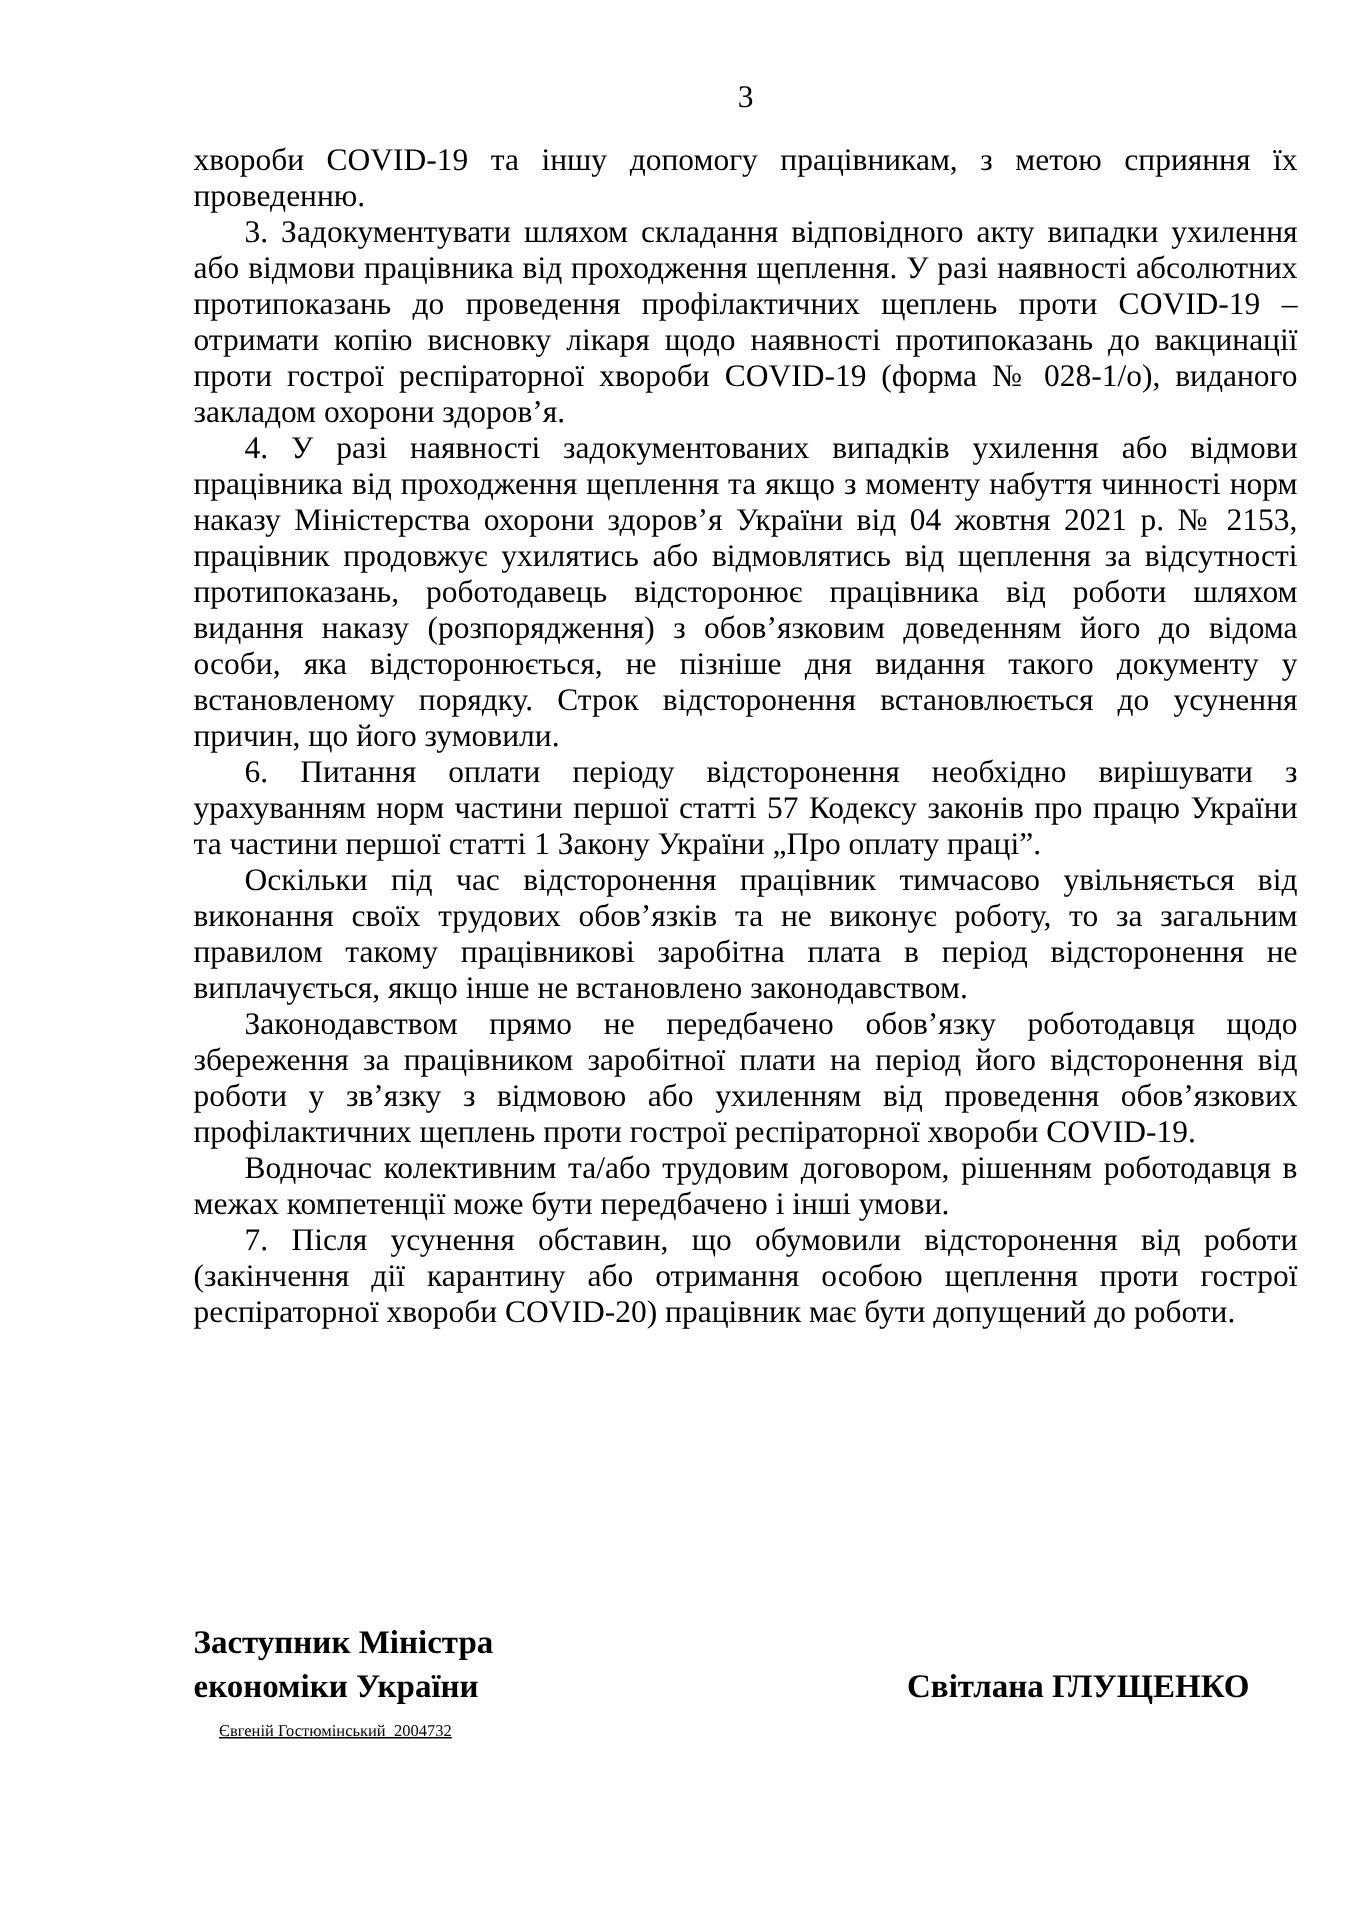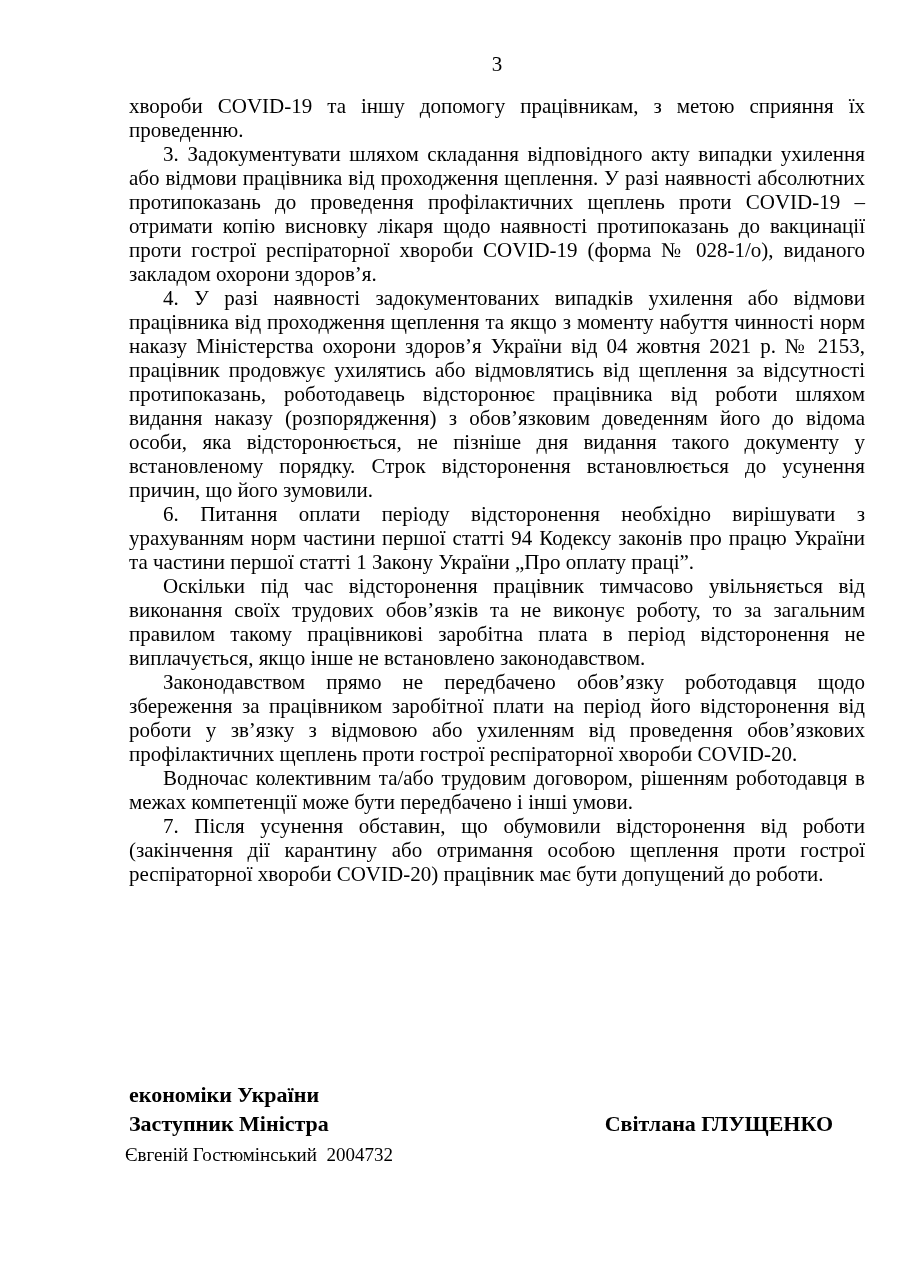--- a/index.html
+++ b/index.html
@@ -80,7 +80,7 @@
       <p class="para no-indent">хвороби COVID-19 та іншу допомогу працівникам, з метою сприяння їх проведенню.</p>
       <p class="para">3. Задокументувати шляхом складання відповідного акту випадки ухилення або відмови працівника від проходження щеплення. У разі наявності абсолютних протипоказань до проведення профілактичних щеплень проти COVID-19 – отримати копію висновку лікаря щодо наявності протипоказань до вакцинації проти гострої респіраторної хвороби COVID-19 (форма № 028-1/о), виданого закладом охорони здоров’я.</p>
       <p class="para">4. У разі наявності задокументованих випадків ухилення або відмови працівника від проходження щеплення та якщо з моменту набуття чинності норм наказу Міністерства охорони здоров’я України від 04 жовтня 2021 р. № 2153, працівник продовжує ухилятись або відмовлятись від щеплення за відсутності протипоказань, роботодавець відсторонює працівника від роботи шляхом видання наказу (розпорядження) з обов’язковим доведенням його до відома особи, яка відсторонюється, не пізніше дня видання такого документу у встановленому порядку. Строк відсторонення встановлюється до усунення причин, що його зумовили.</p>
-      <p class="para">6. Питання оплати періоду відсторонення необхідно вирішувати з урахуванням норм частини першої статті 94 Кодексу законів про працю України та частини першої статті 1 Закону України „Про оплату праці”.</p>
+      <p class="para">6. Питання оплати періоду відсторонення необхідно вирішувати з урахуванням норм частини першої статті 57 Кодексу законів про працю України та частини першої статті 1 Закону України „Про оплату праці”.</p>
       <p class="para">Оскільки під час відсторонення працівник тимчасово увільняється від виконання своїх трудових обов’язків та не виконує роботу, то за загальним правилом такому працівникові заробітна плата в період відсторонення не виплачується, якщо інше не встановлено законодавством.</p>
       <p class="para">Законодавством прямо не передбачено обов’язку роботодавця щодо збереження за працівником заробітної плати на період його відсторонення від роботи у зв’язку з відмовою або ухиленням від проведення обов’язкових профілактичних щеплень проти гострої респіраторної хвороби COVID-20.</p>
       <p class="para">Водночас колективним та/або трудовим договором, рішенням роботодавця в межах компетенції може бути передбачено і інші умови.</p>

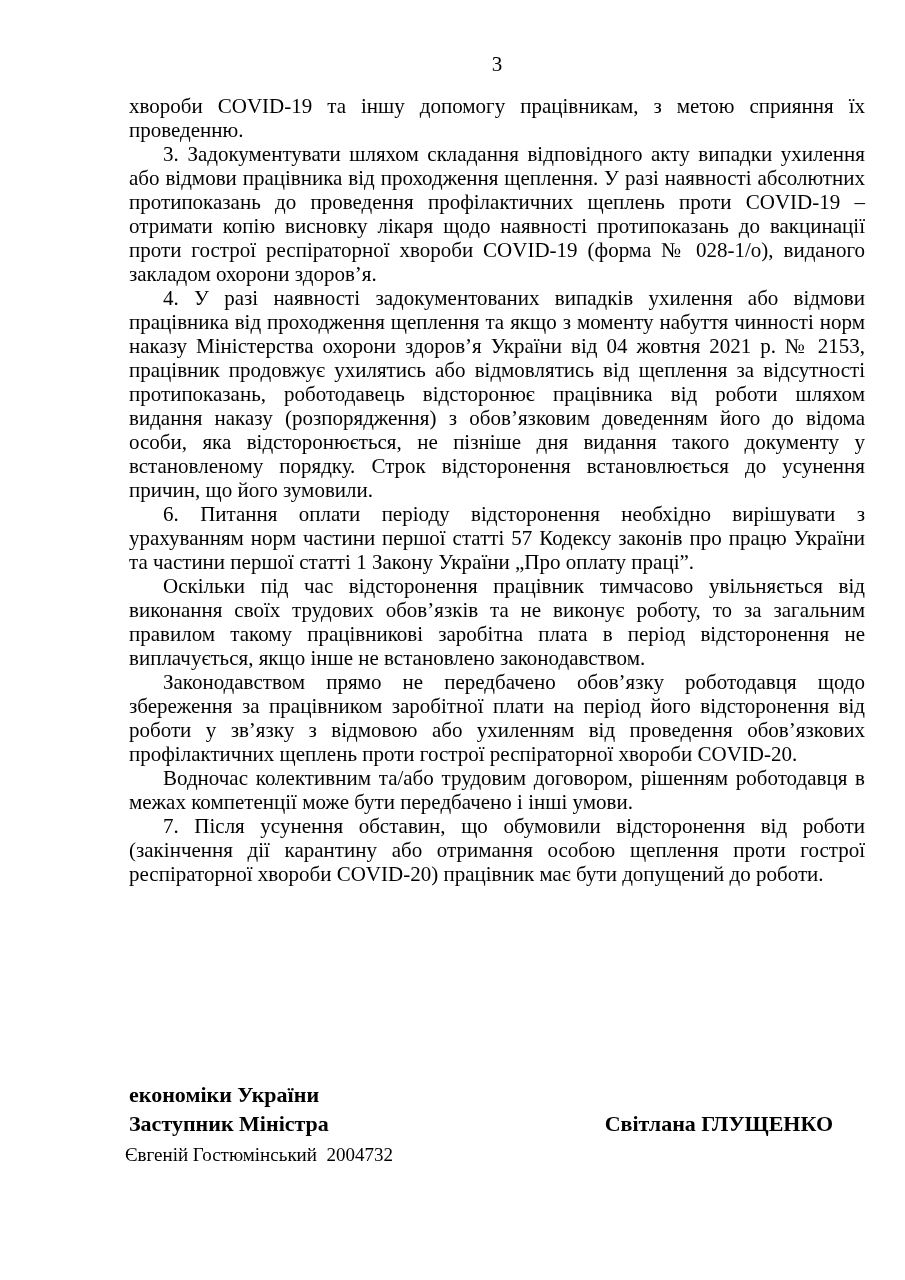--- a/index.html
+++ b/index.html
@@ -82,7 +82,7 @@
       <p class="para">4. У разі наявності задокументованих випадків ухилення або відмови працівника від проходження щеплення та якщо з моменту набуття чинності норм наказу Міністерства охорони здоров’я України від 04 жовтня 2021 р. № 2153, працівник продовжує ухилятись або відмовлятись від щеплення за відсутності протипоказань, роботодавець відсторонює працівника від роботи шляхом видання наказу (розпорядження) з обов’язковим доведенням його до відома особи, яка відсторонюється, не пізніше дня видання такого документу у встановленому порядку. Строк відсторонення встановлюється до усунення причин, що його зумовили.</p>
       <p class="para">6. Питання оплати періоду відсторонення необхідно вирішувати з урахуванням норм частини першої статті 57 Кодексу законів про працю України та частини першої статті 1 Закону України „Про оплату праці”.</p>
       <p class="para">Оскільки під час відсторонення працівник тимчасово увільняється від виконання своїх трудових обов’язків та не виконує роботу, то за загальним правилом такому працівникові заробітна плата в період відсторонення не виплачується, якщо інше не встановлено законодавством.</p>
-      <p class="para">Законодавством прямо не передбачено обов’язку роботодавця щодо збереження за працівником заробітної плати на період його відсторонення від роботи у зв’язку з відмовою або ухиленням від проведення обов’язкових профілактичних щеплень проти гострої респіраторної хвороби COVID-20.</p>
+      <p class="para">Законодавством прямо не передбачено обов’язку роботодавця щодо збереження за працівником заробітної плати на період його відсторонення від роботи у зв’язку з відмовою або ухиленням від проведення обов’язкових профілактичних щеплень проти гострої респіраторної хвороби COVID-19.</p>
       <p class="para">Водночас колективним та/або трудовим договором, рішенням роботодавця в межах компетенції може бути передбачено і інші умови.</p>
       <p class="para">7. Після усунення обставин, що обумовили відсторонення від роботи (закінчення дії карантину або отримання особою щеплення проти гострої респіраторної хвороби COVID-20) працівник має бути допущений до роботи.</p>
     </div>

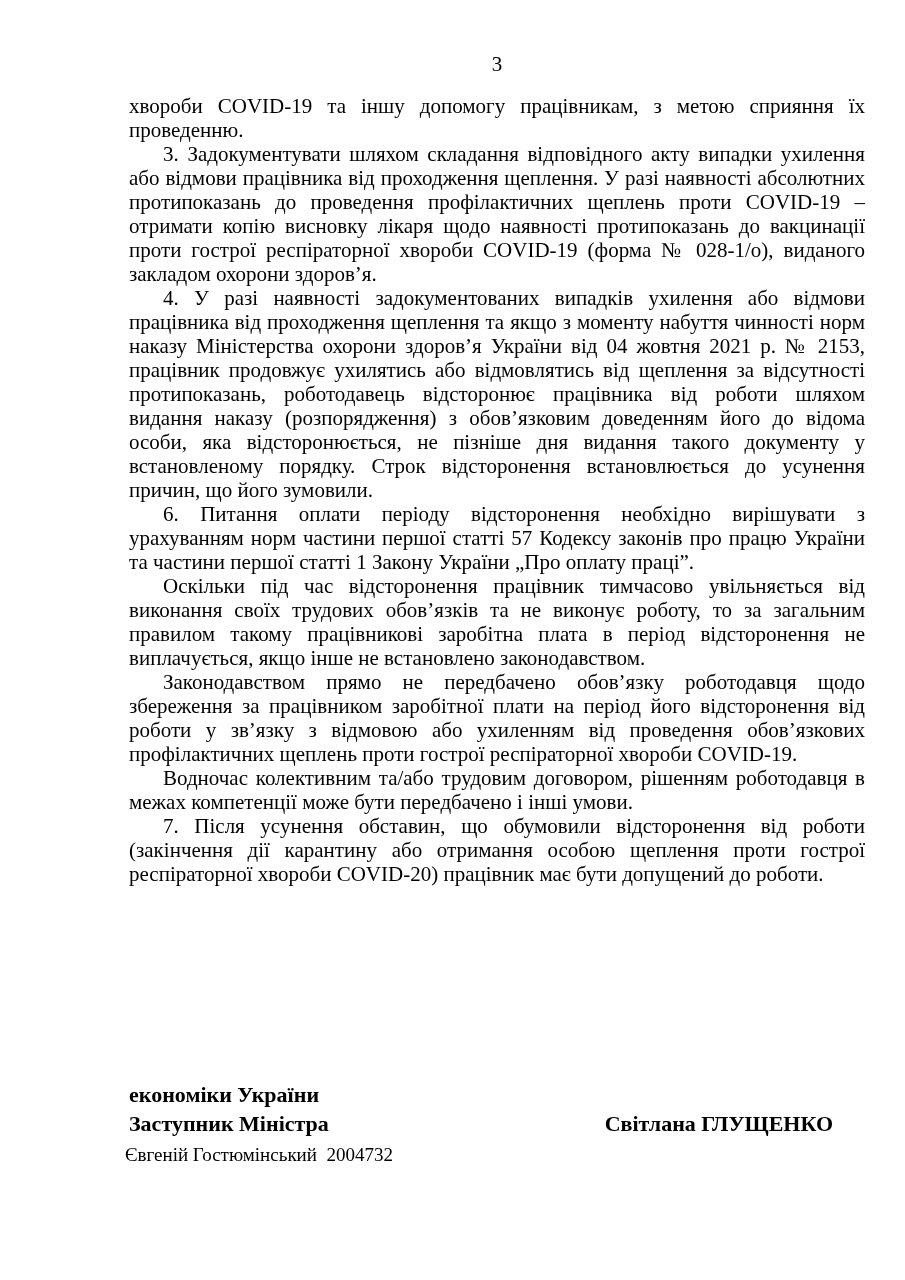--- a/index.html
+++ b/index.html
@@ -89,8 +89,8 @@
 
   <div class="signature">
     <div>
+      <div>Заступник Міністра</div>
       <div>економіки України</div>
-      <div>Заступник Міністра</div>
     </div>
     <div class="name">Світлана ГЛУЩЕНКО</div>
   </div>

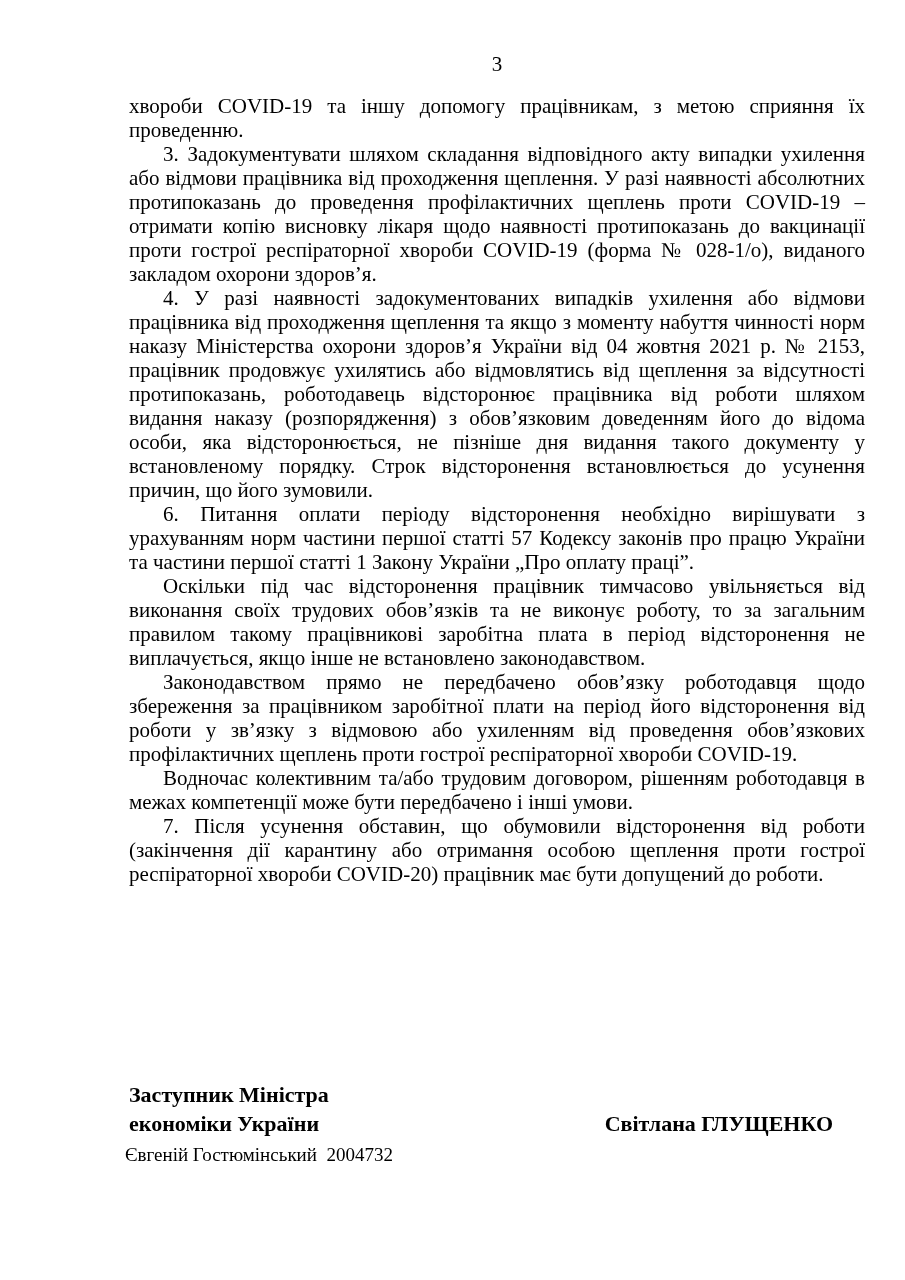--- a/index.html
+++ b/index.html
@@ -63,10 +63,11 @@
   .footer-note {
     position: absolute;
     top: 1146px;
-    left: 125px;
-    font-size: 19px;
+    left: 146px;
+    font-size: 11px;
     line-height: 17px;
     white-space: pre;
+    text-decoration: underline;
   }
 </style>
 </head>

